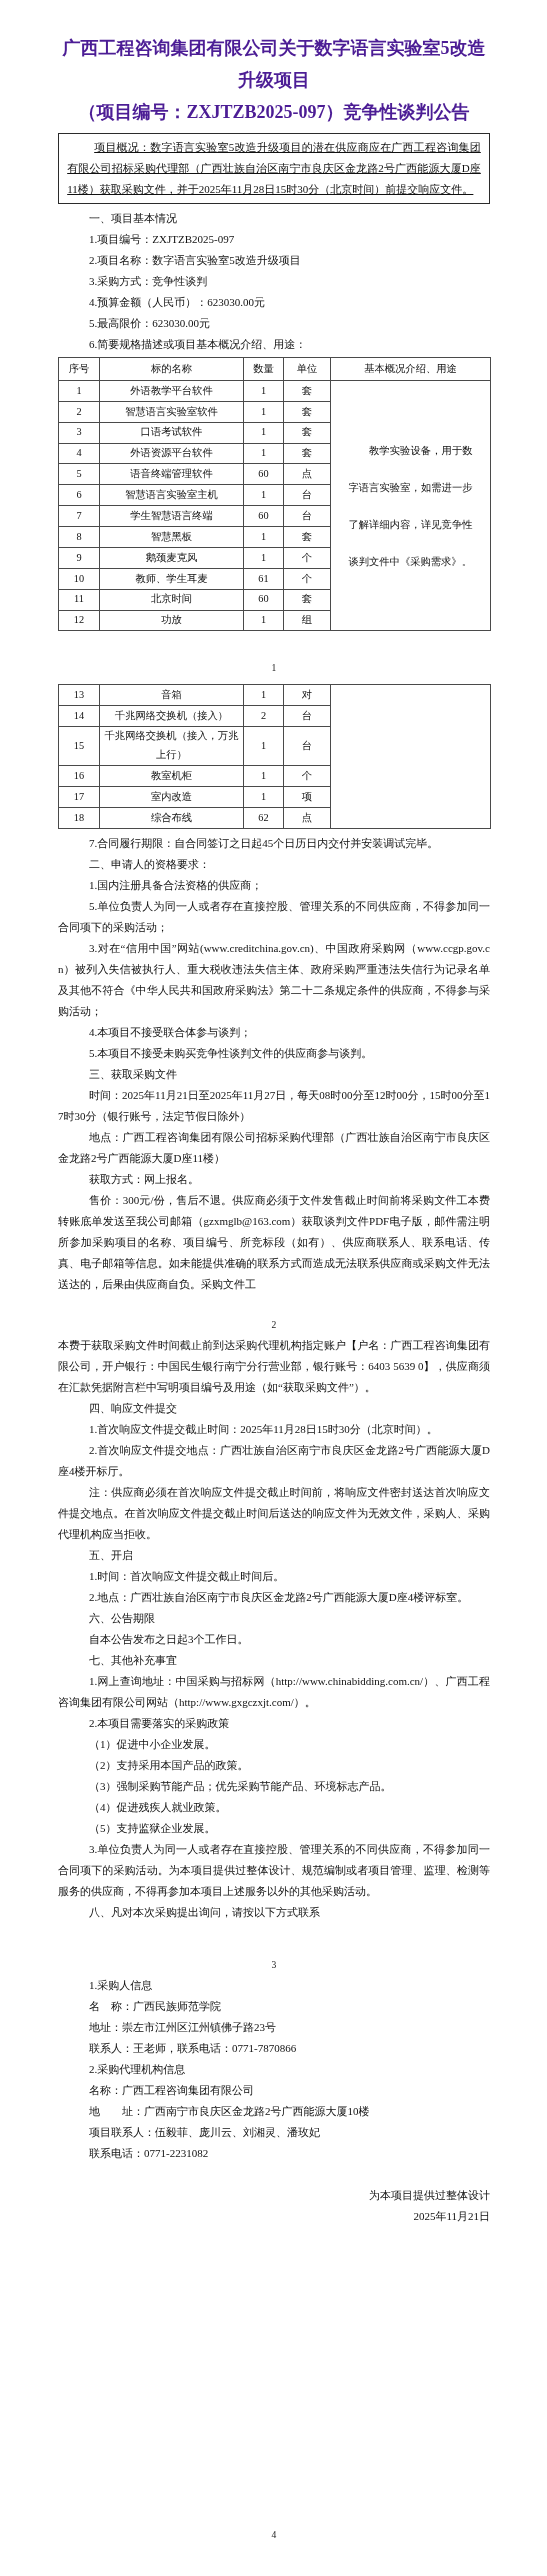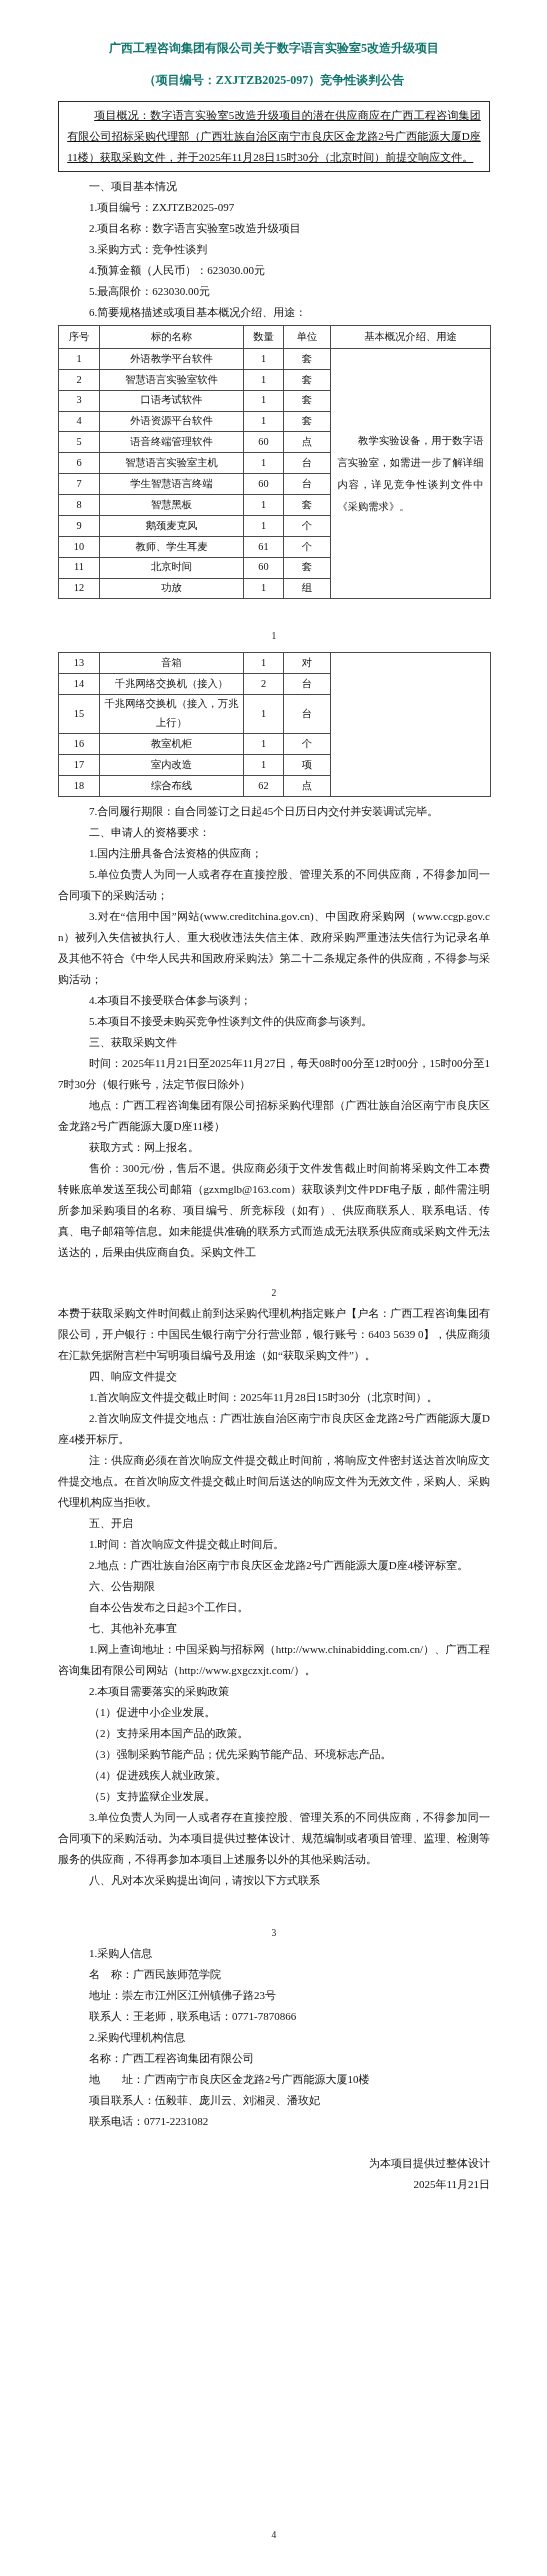--- a/index.html
+++ b/index.html
@@ -9,8 +9,8 @@
     padding:20.5px 58px 0 58px;
     font-family:"Liberation Serif","DejaVu Serif",serif;
   }
-  .title { margin-top:11px; text-align:center; font-weight:bold; color:#0f766e;
-           font-size:12px; line-height:32px; }
+  .title { margin-top:11px; text-align:center; font-weight:bold; color:#4c1d95;
+           font-size:18px; line-height:32px; }
   .overview-box { margin-top:5px; border:1.4px solid #2b2b2b; padding:3.4px 8.2px;text-decoration:underline; }
   .overview-box p { margin:0; font-size:11px; line-height:21px; text-align:justify;
                     text-indent:27px; }

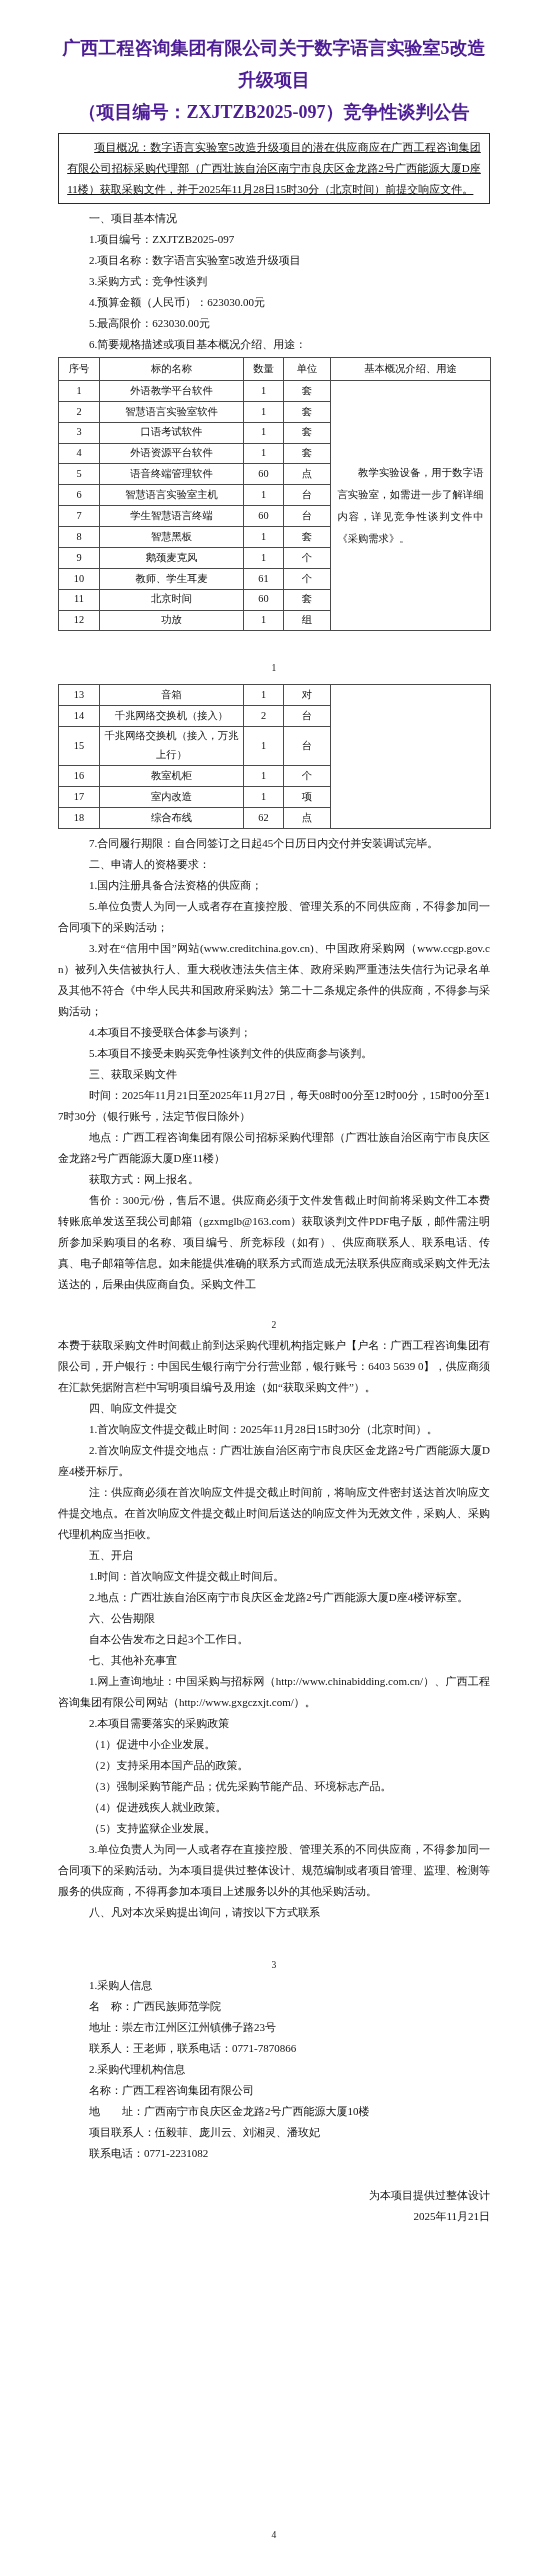--- a/index.html
+++ b/index.html
@@ -31,8 +31,8 @@
                      overflow:hidden; }
   .doc th { height:22.6px; }
   .doc td.note-cell { vertical-align:middle; }
-  .doc .note { text-align:justify; text-indent:20.5px; padding:0 5px;
-               font-size:10.3px; line-height:22px; word-break:break-all; }
+  .doc .note { text-align:justify; text-indent:20.5px; padding:0 16px;
+               font-size:10.3px; line-height:37px; word-break:break-all; }
   .mt38 { margin-top:26px; }
   .mt6  { margin-top:4.1px; }
   .footer4 { position:absolute; top:2524px; left:0; right:0; text-align:center;

